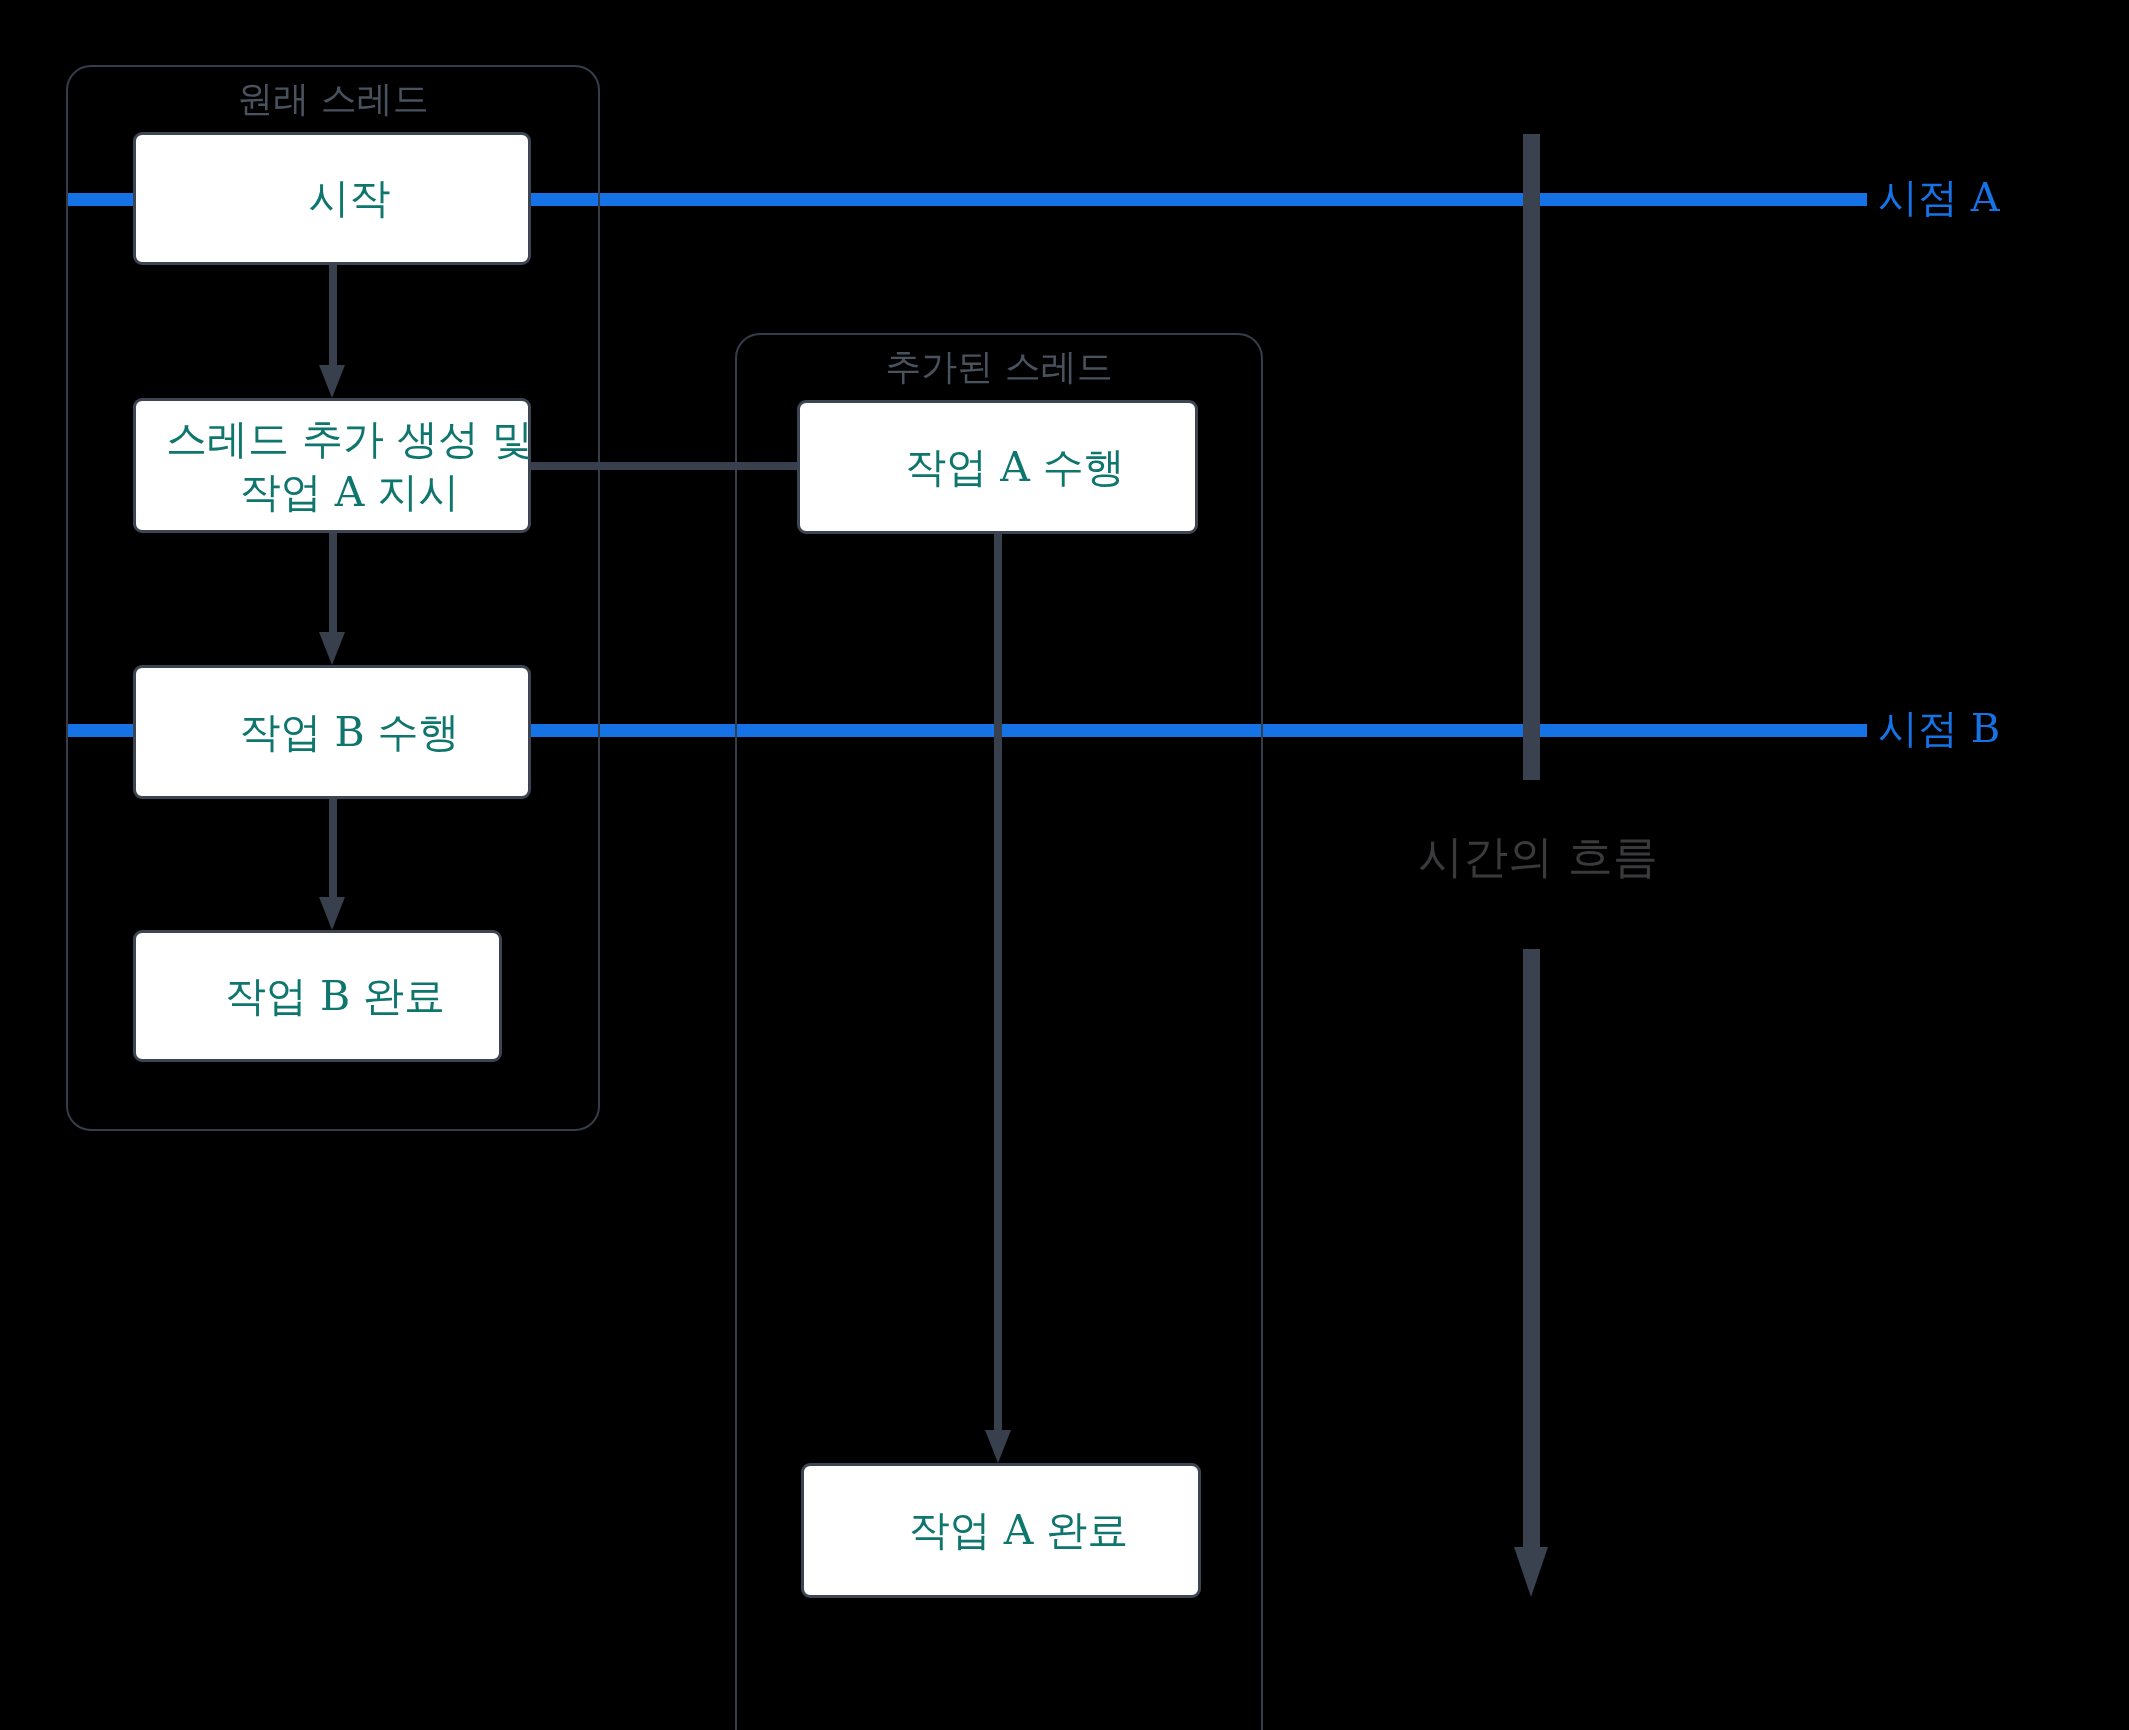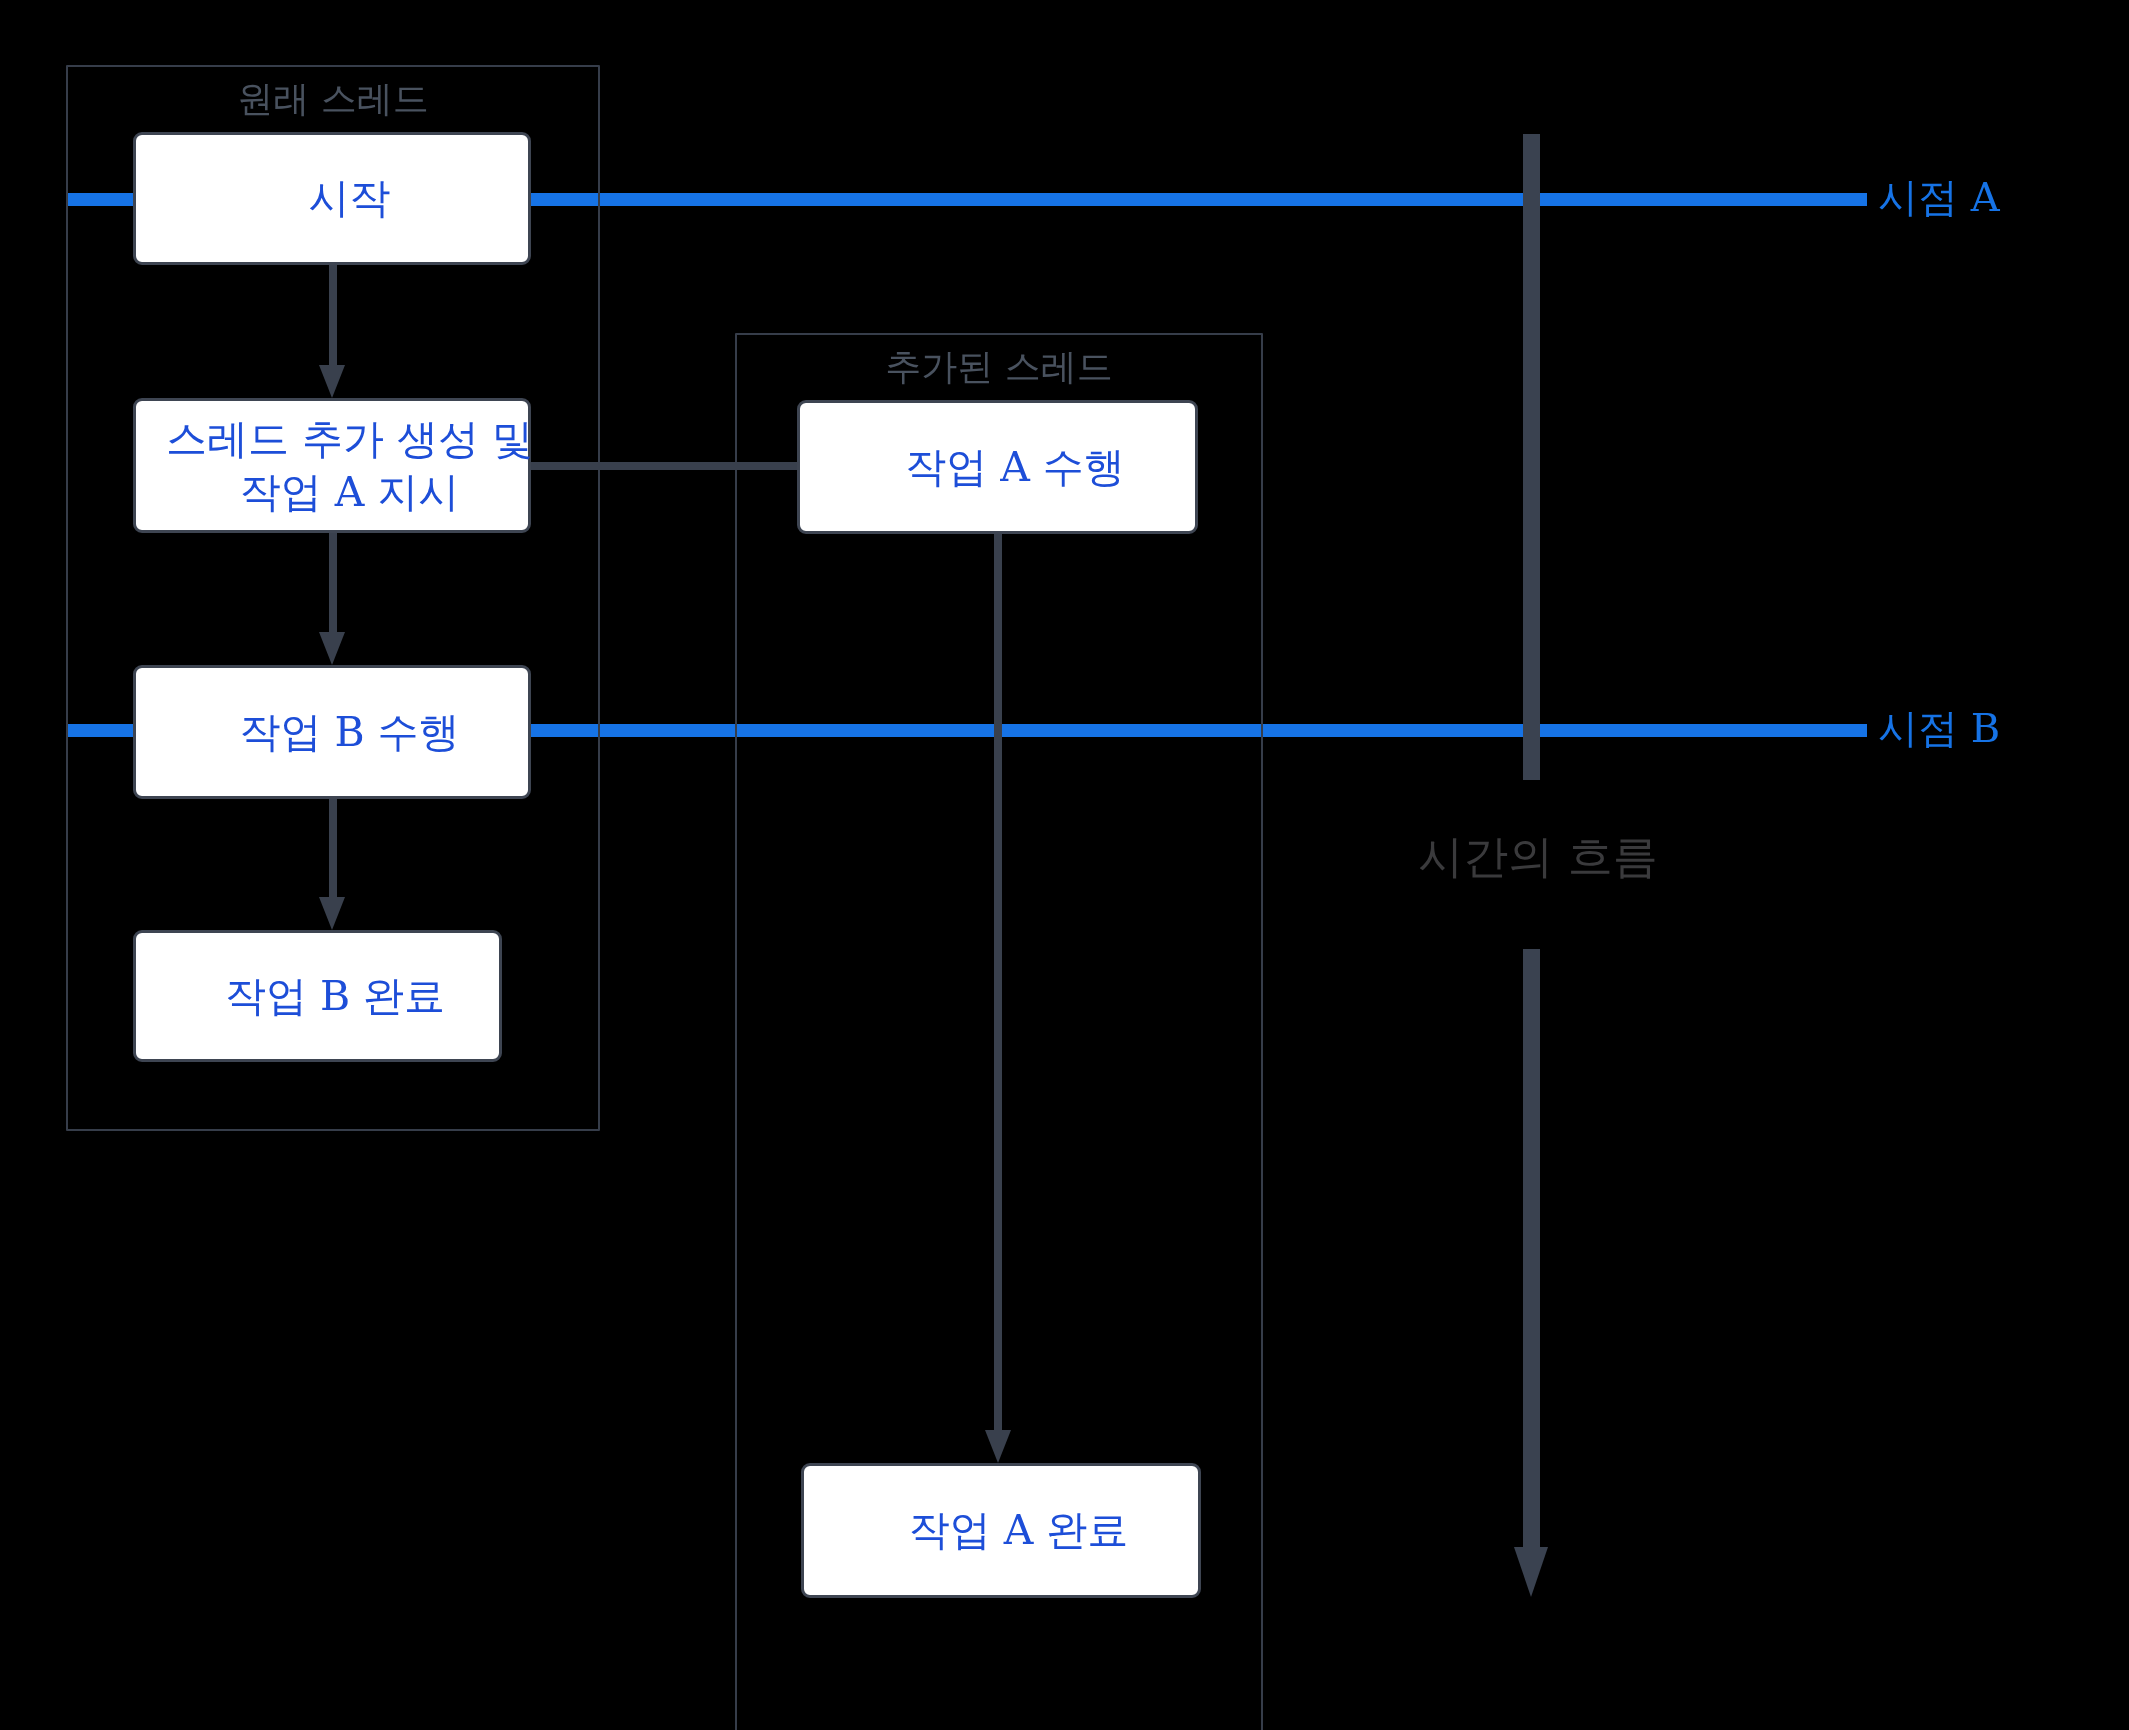--- a/index.html
+++ b/index.html
@@ -42,7 +42,7 @@
   .group {
     position: absolute;
     border: 2.3px solid #363d4a;
-    border-radius: 1px;
+    border-radius: 25px;
     box-sizing: border-box;
     background: transparent;
     z-index: 2;

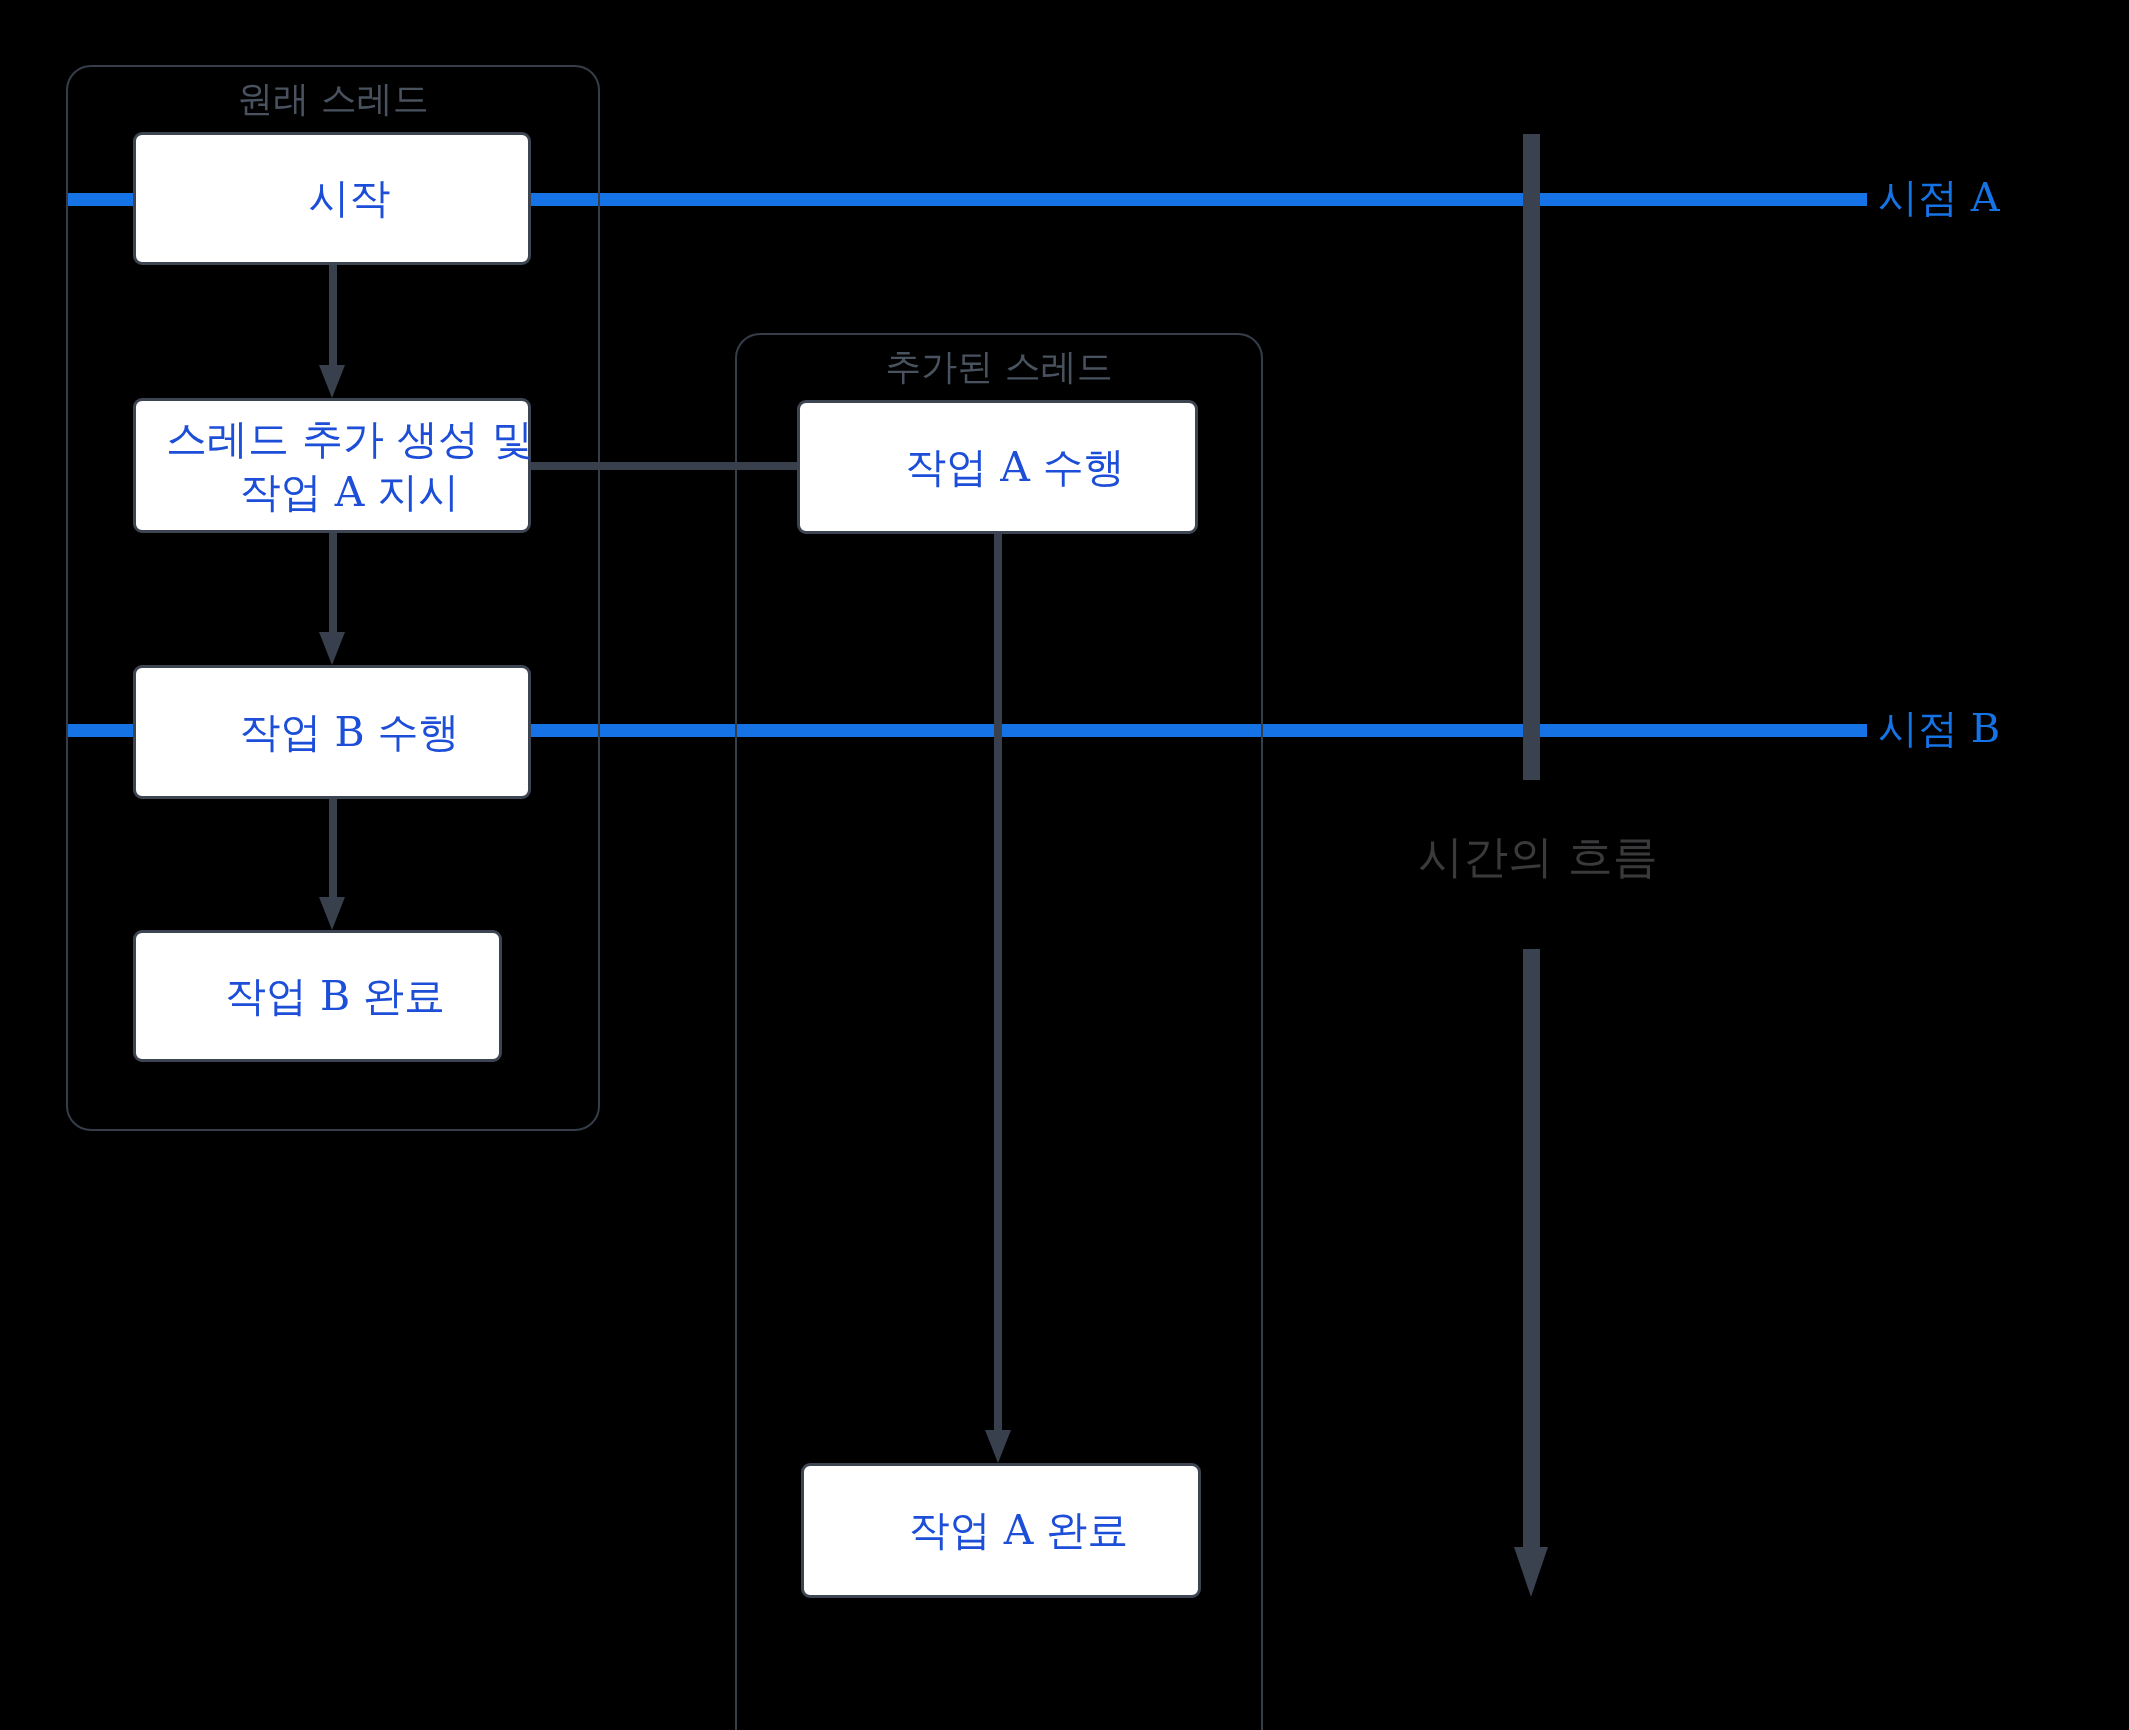--- a/index.html
+++ b/index.html
@@ -122,7 +122,7 @@
     flex-direction: column;
     align-items: center;
     justify-content: center;
-    color: #1d4ed8;
+    color: #0f766e;
     font-size: 41px;
     line-height: 53px;
     text-align: center;

